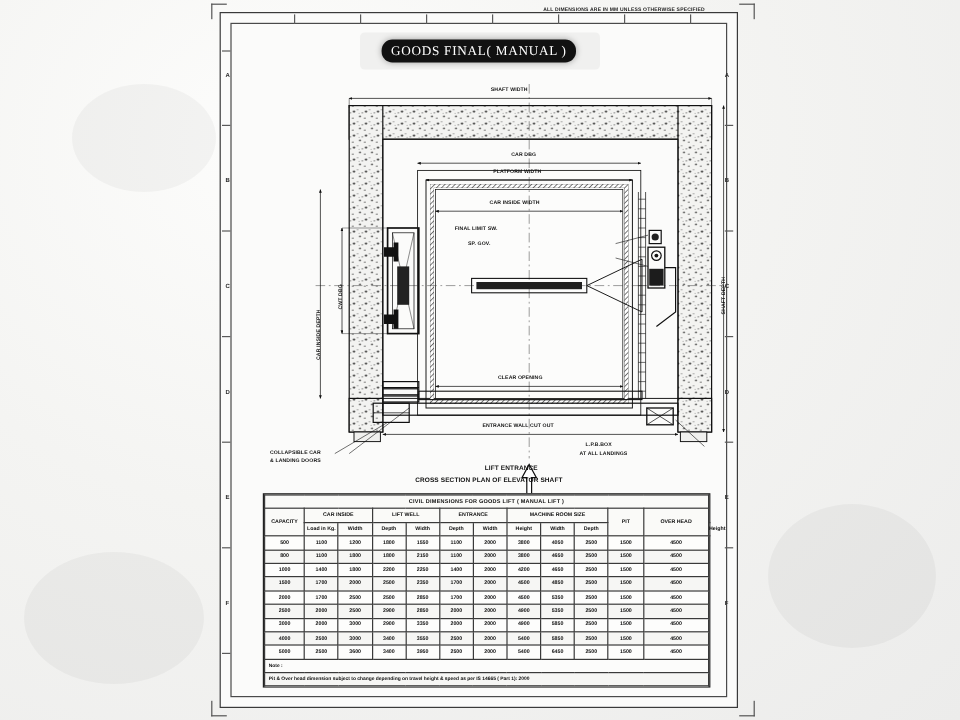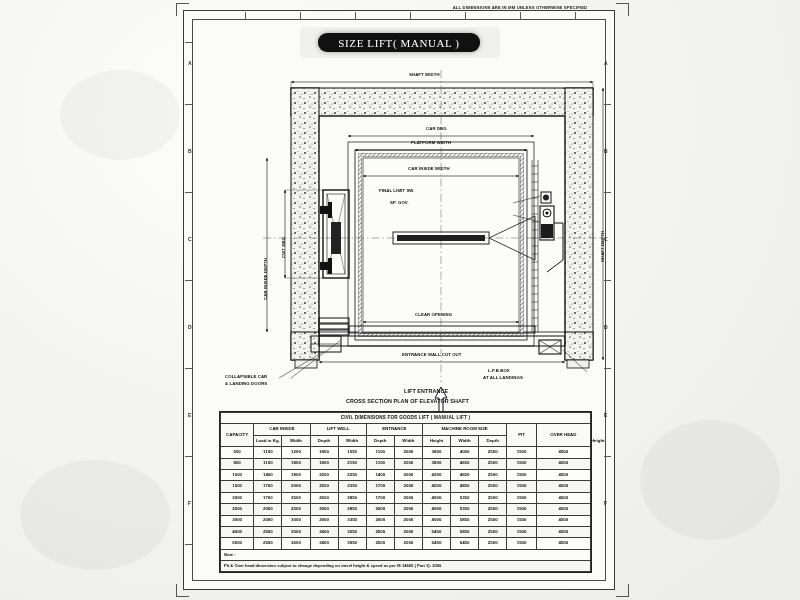--- a/index.html
+++ b/index.html
@@ -156,7 +156,7 @@
 
 <div id="title-halo"></div>
 <div id="title-banner">
-  <span>SIZE LIFT( MANUAL )</span>
+  <span>GOODS FINAL( MANUAL )</span>
 </div>
 
 <div id="draw">

